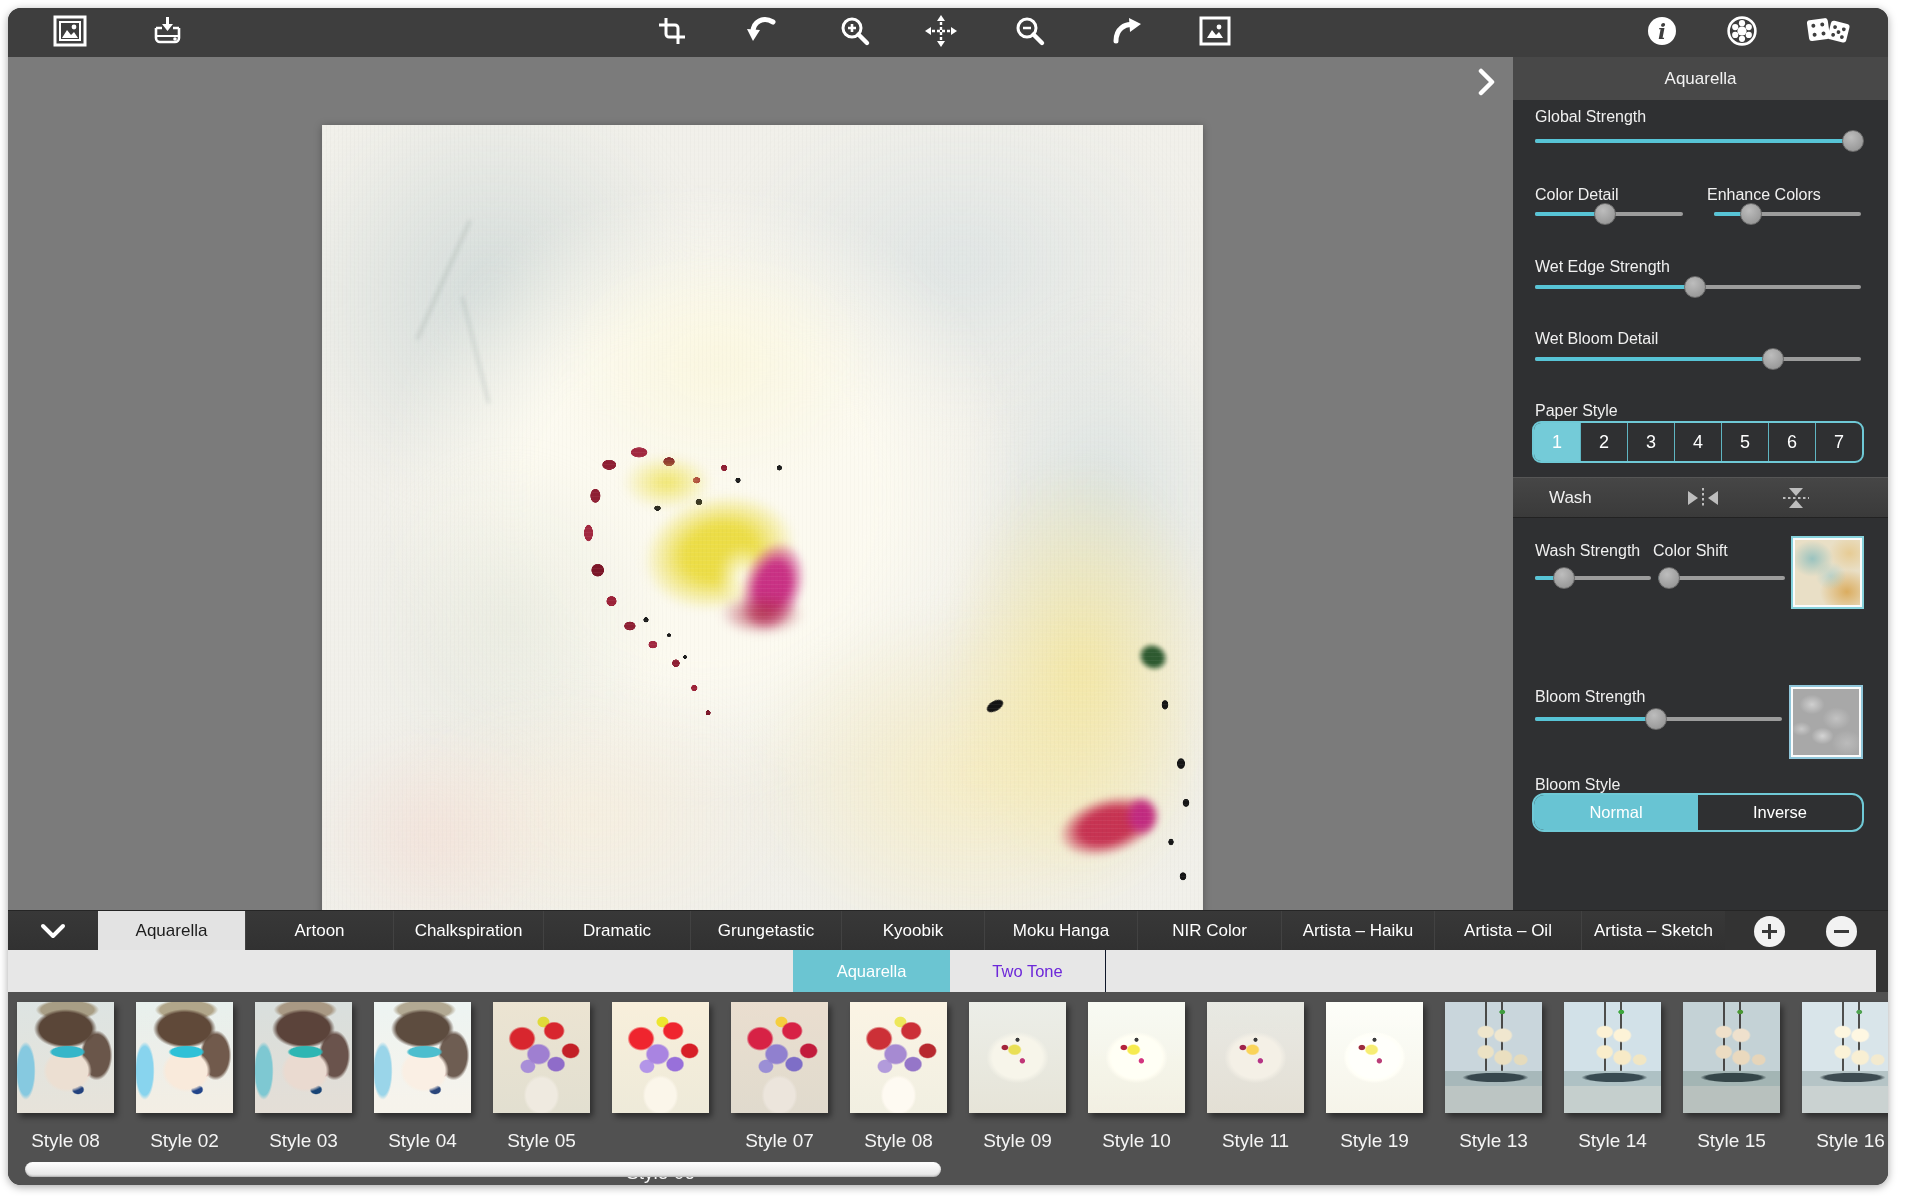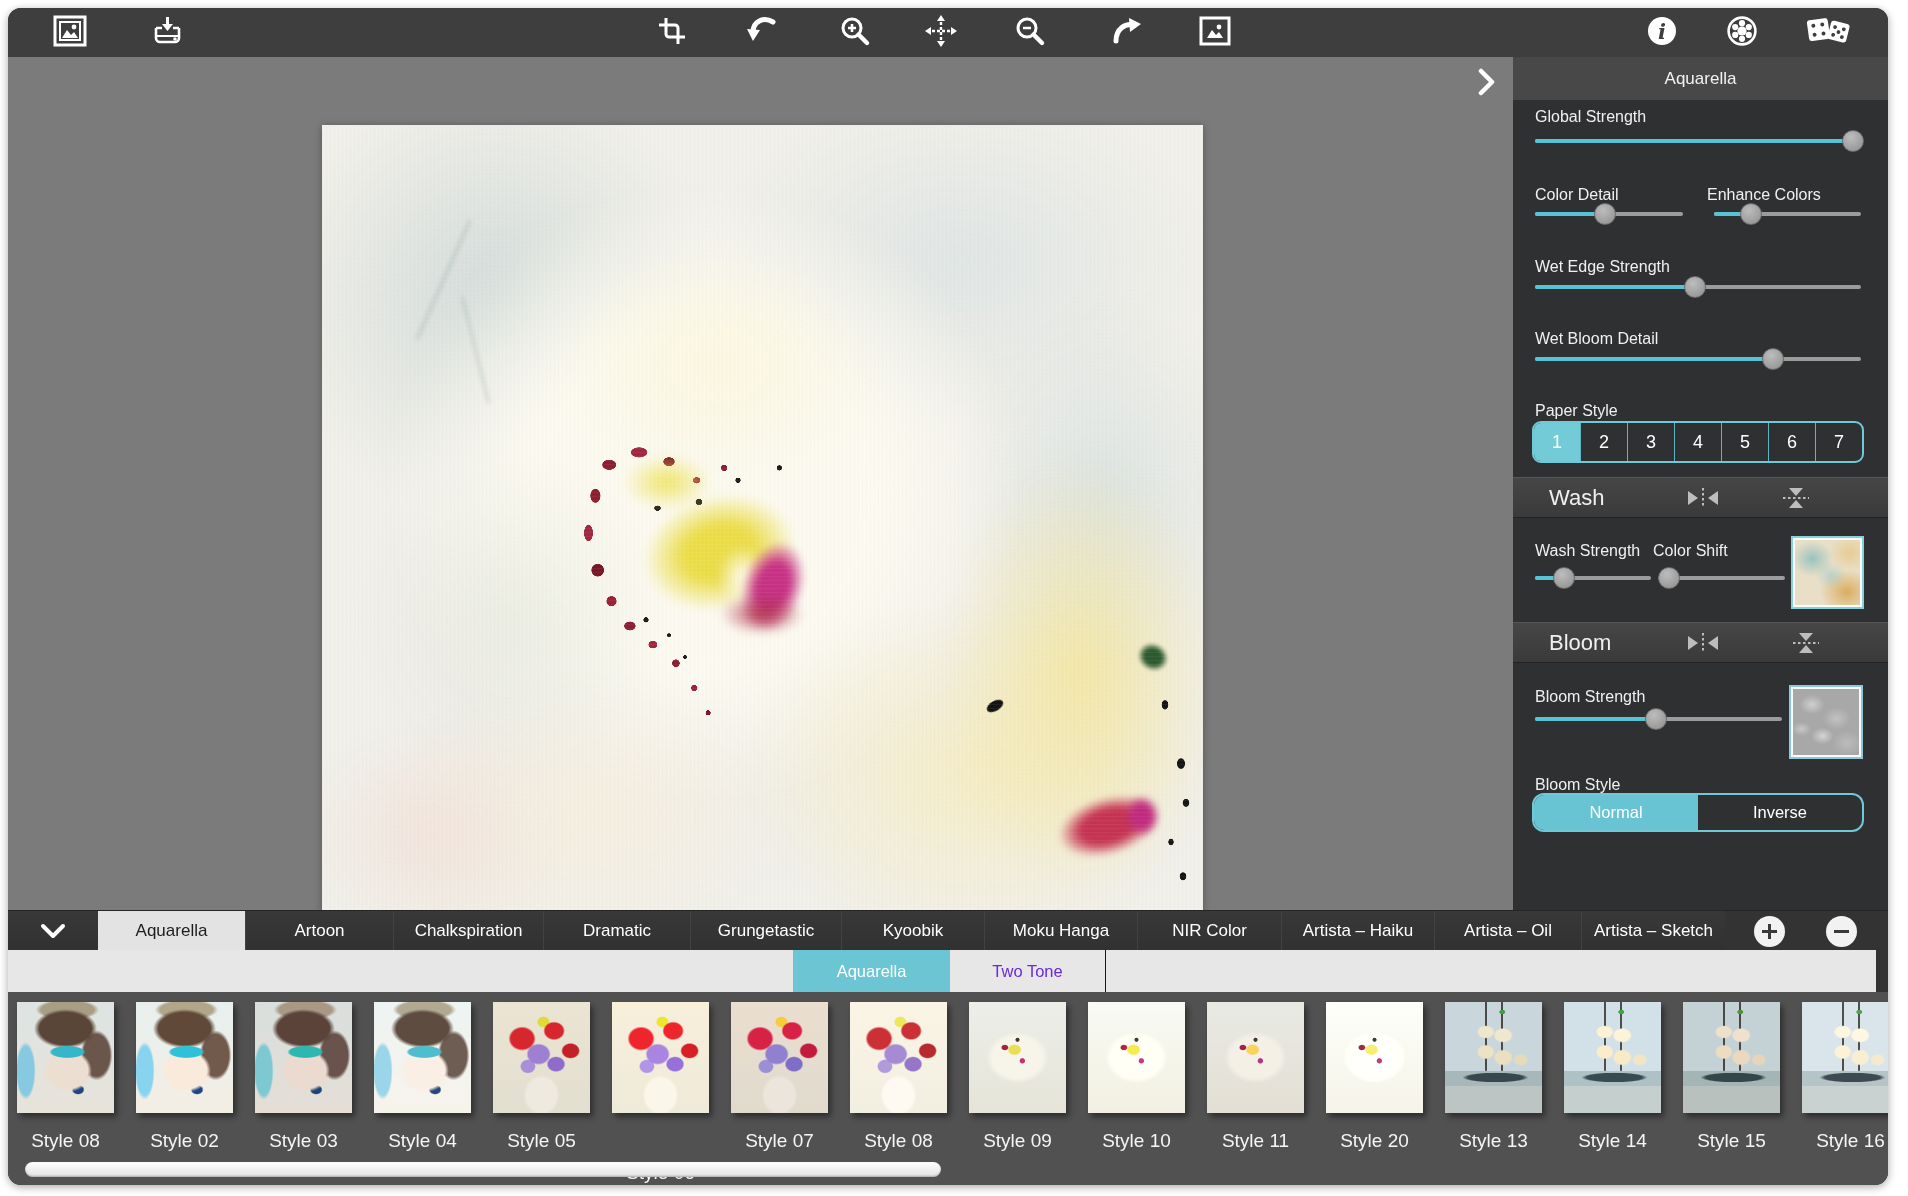--- a/index.html
+++ b/index.html
@@ -33,7 +33,7 @@
       background:radial-gradient(circle at 40% 32%,#bdbdbd,#8d8d8d);border:1px solid #6c6c6c;box-sizing:border-box;}
   .secbar{position:absolute;left:1505px;width:375px;height:39px;background:linear-gradient(#464646,#3a3a3a);
       border-top:1px solid #565656;border-bottom:1px solid #222;}
-  .secbar .t{position:absolute;left:36px;top:0;line-height:39px;color:#f0f0f0;font-size:22px;}
+  .secbar .t{position:absolute;left:36px;top:0;line-height:39px;color:#f0f0f0;font-size:17px;}
   #paperGroup{position:absolute;left:1524px;top:413px;width:332px;height:42px;border:2px solid #6fc9d6;
       border-radius:9px;display:flex;overflow:hidden;box-sizing:border-box;}
   .pcell{flex:1;text-align:center;line-height:38px;color:#fff;font-size:18px;border-left:1px solid #5fb5c2;cursor:pointer;}

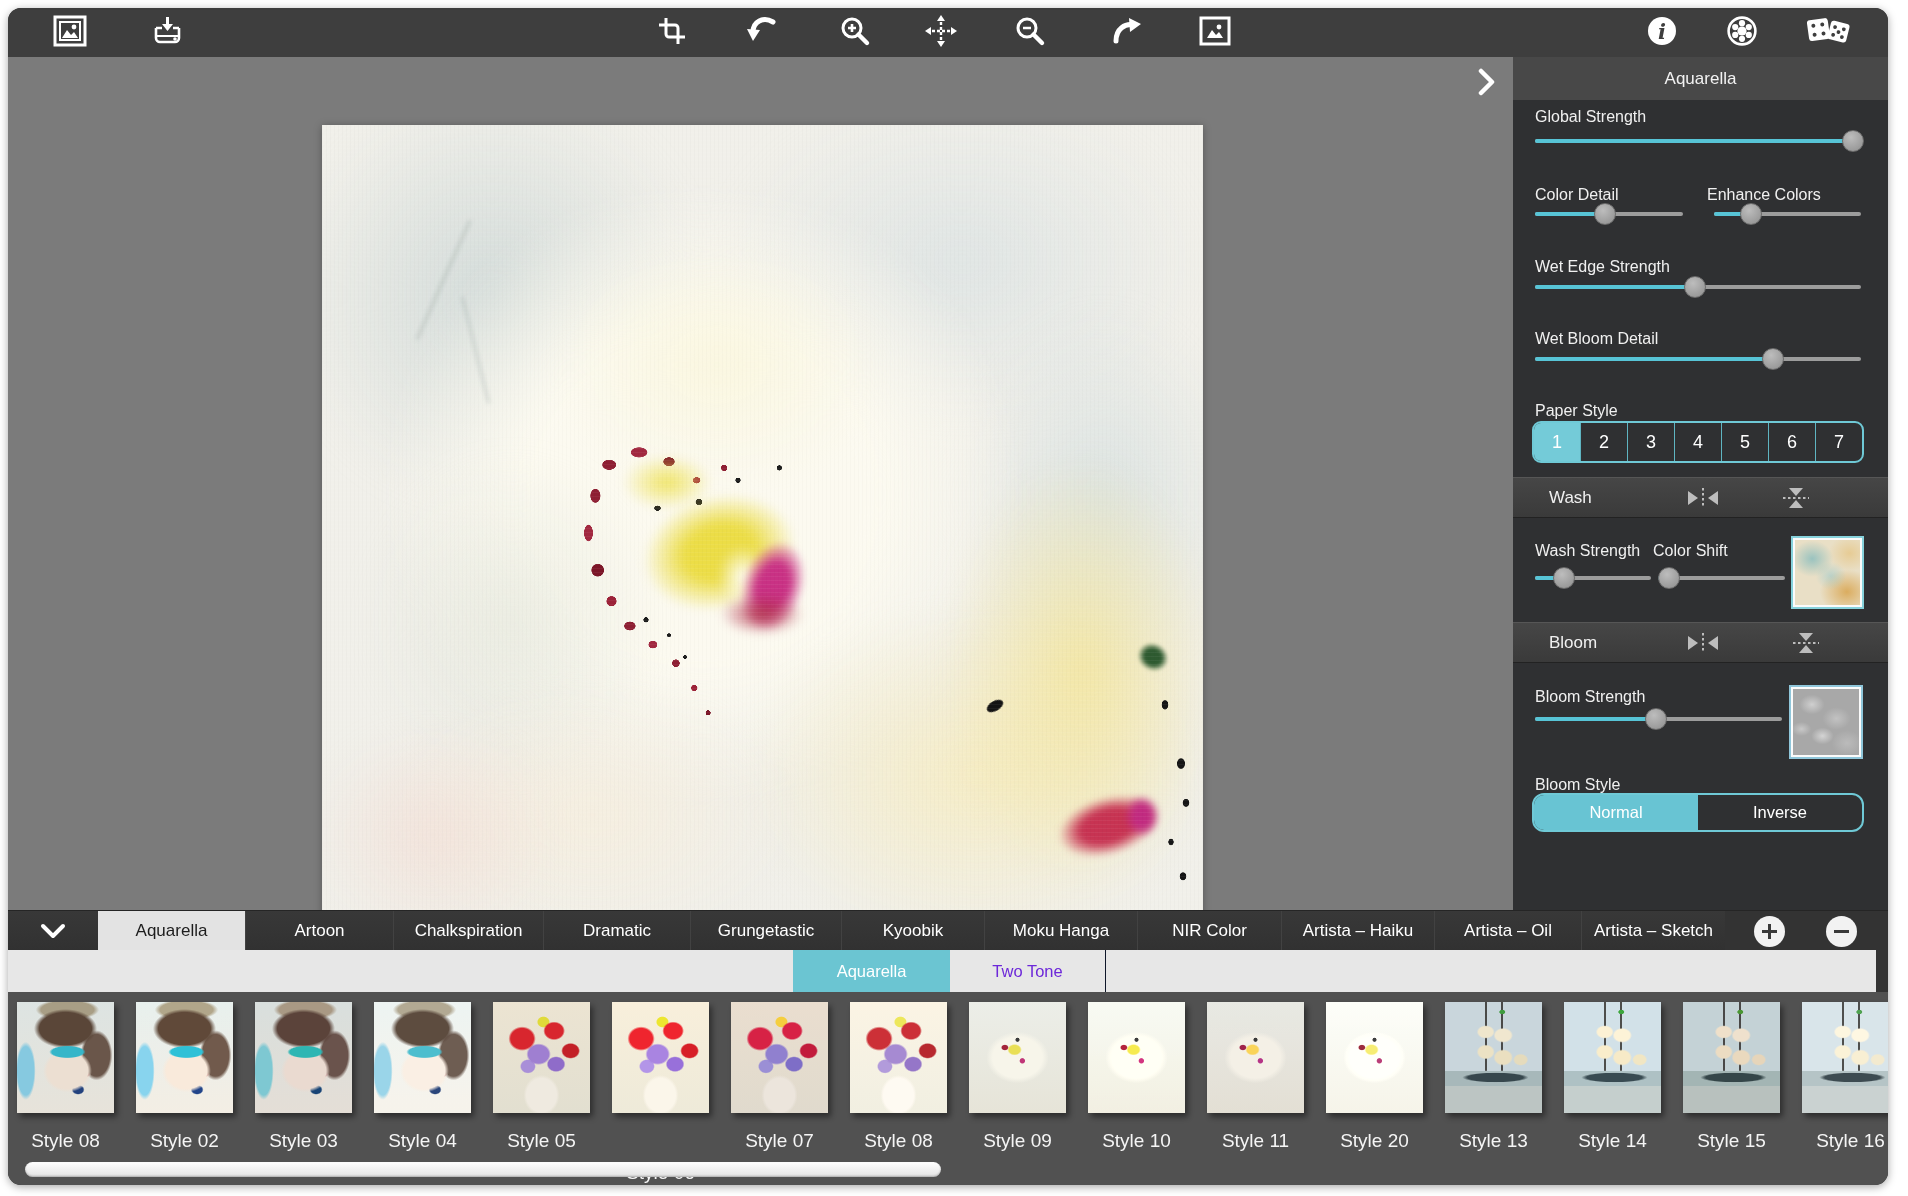--- a/index.html
+++ b/index.html
@@ -372,23 +372,6 @@
       radial-gradient(30px 26px at 82% 22%, rgba(230,200,140,.85), transparent 70%),
       #e9dfc6;"></div>
 
-  <div class="secbar" style="top:614px;">
-    <span class="t">Bloom</span>
-    <span class="abs" style="left:172px;top:9px;">
-      <svg width="36" height="22" viewBox="0 0 36 22">
-            <polygon points="3,4 13,11 3,18" fill="#bdbdbd"></polygon>
-            <polygon points="33,4 23,11 33,18" fill="#bdbdbd"></polygon>
-            <line x1="18" y1="1" x2="18" y2="21" stroke="#bdbdbd" stroke-width="2" stroke-dasharray="2.5 2.5"></line>
-          </svg>
-    </span>
-    <span class="abs" style="left:278px;top:8px;">
-      <svg width="30" height="24" viewBox="0 0 30 24">
-            <polygon points="8,2 22,2 15,10 " fill="#bdbdbd"></polygon>
-            <polygon points="8,22 22,22 15,14" fill="#bdbdbd"></polygon>
-            <line x1="2" y1="12" x2="28" y2="12" stroke="#bdbdbd" stroke-width="2" stroke-dasharray="2.5 2.5"></line>
-          </svg>
-    </span>
-  </div>
   <div class="lbl" style="left:1527px;top:680px;">Bloom Strength</div>
   <div class="slider" style="left:1527px;top:700px;width:247px;">
     <div class="track"></div>

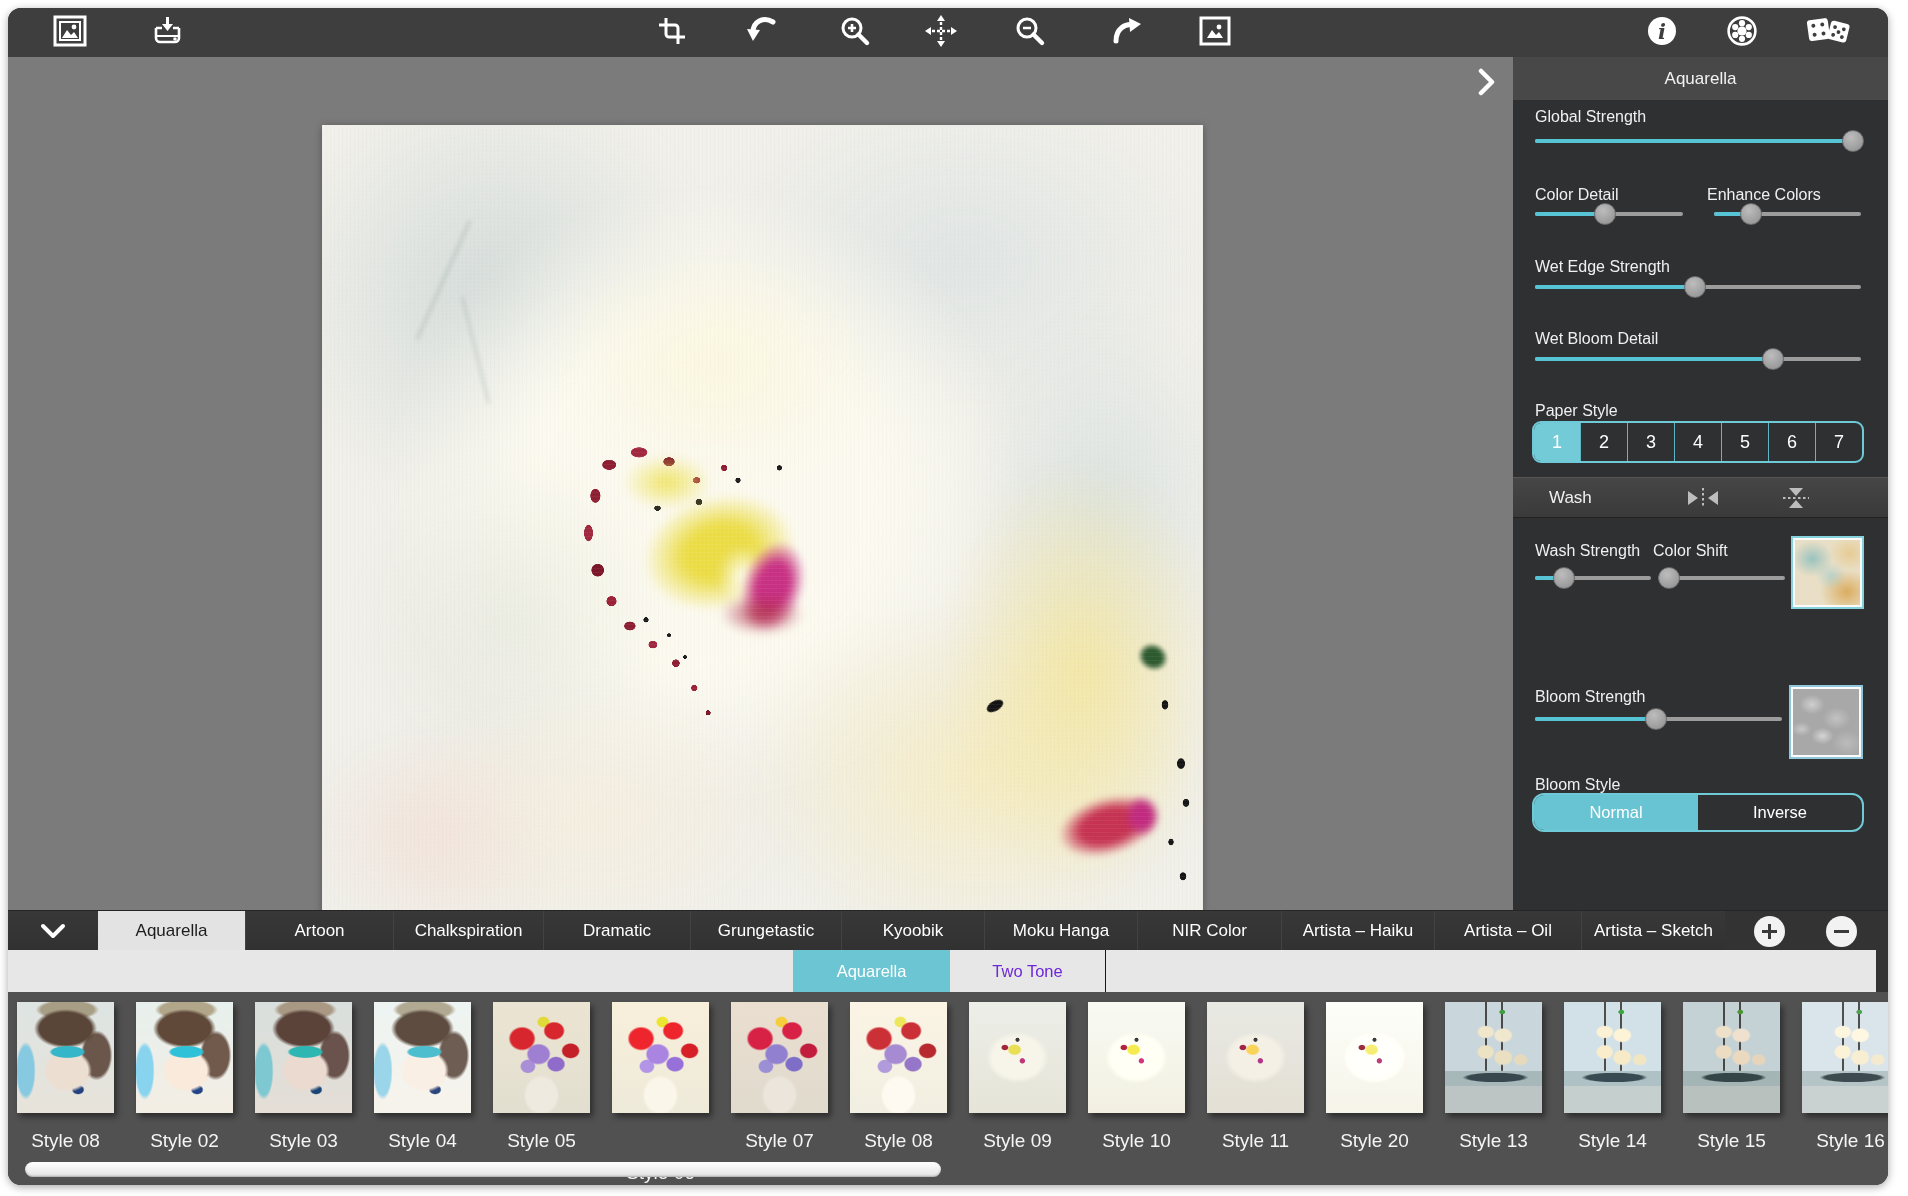--- a/index.html
+++ b/index.html
@@ -459,7 +459,7 @@
   <div class="thlabel" style="left:961px;">Style 09</div>
   <div class="thlabel" style="left:1080px;text-align:center;">Style 10</div>
   <div class="thlabel" style="left:1199px;">Style 11</div>
-  <div class="thlabel" style="left:1318px;">Style 20</div>
+  <div class="thlabel" style="left:1318px;">Style 19</div>
   <div class="thlabel" style="left:1437px;">Style 13</div>
   <div class="thlabel" style="left:1556px;">Style 14</div>
   <div class="thlabel" style="left:1675px;">Style 15</div>

